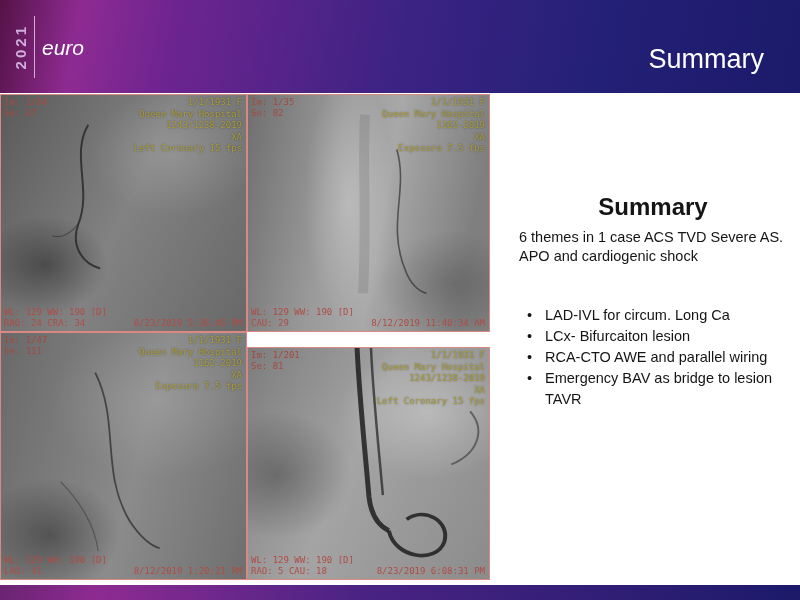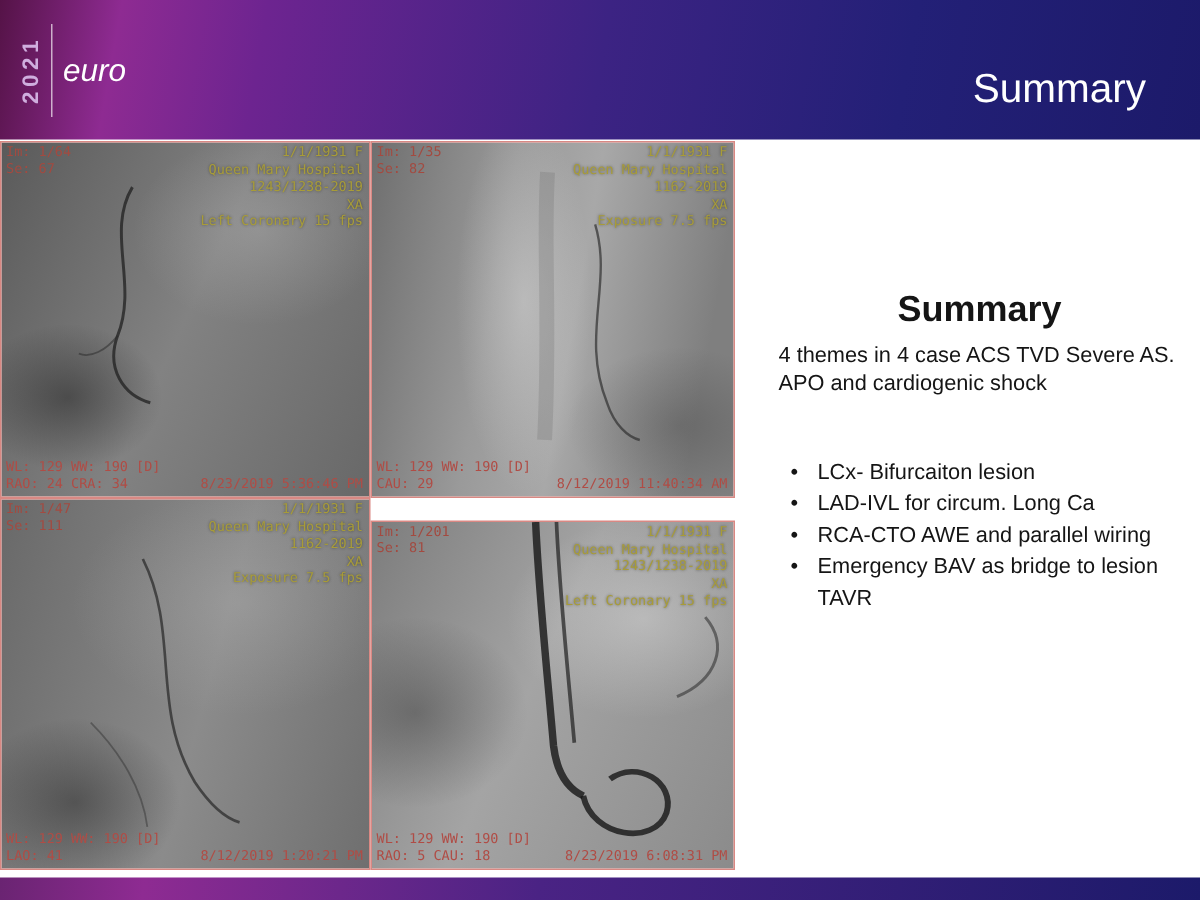--- a/index.html
+++ b/index.html
@@ -185,7 +185,7 @@
 
   <div class="content">
     <h2>Summary</h2>
-    <p class="intro">4 themes in 4 case  ACS TVD Severe AS.
+    <p class="intro">6 themes in 1 case  ACS TVD Severe AS.
 APO and cardiogenic shock</p>
     <ul class="bullets">
       <li>LCx- Bifurcaiton lesion</li>

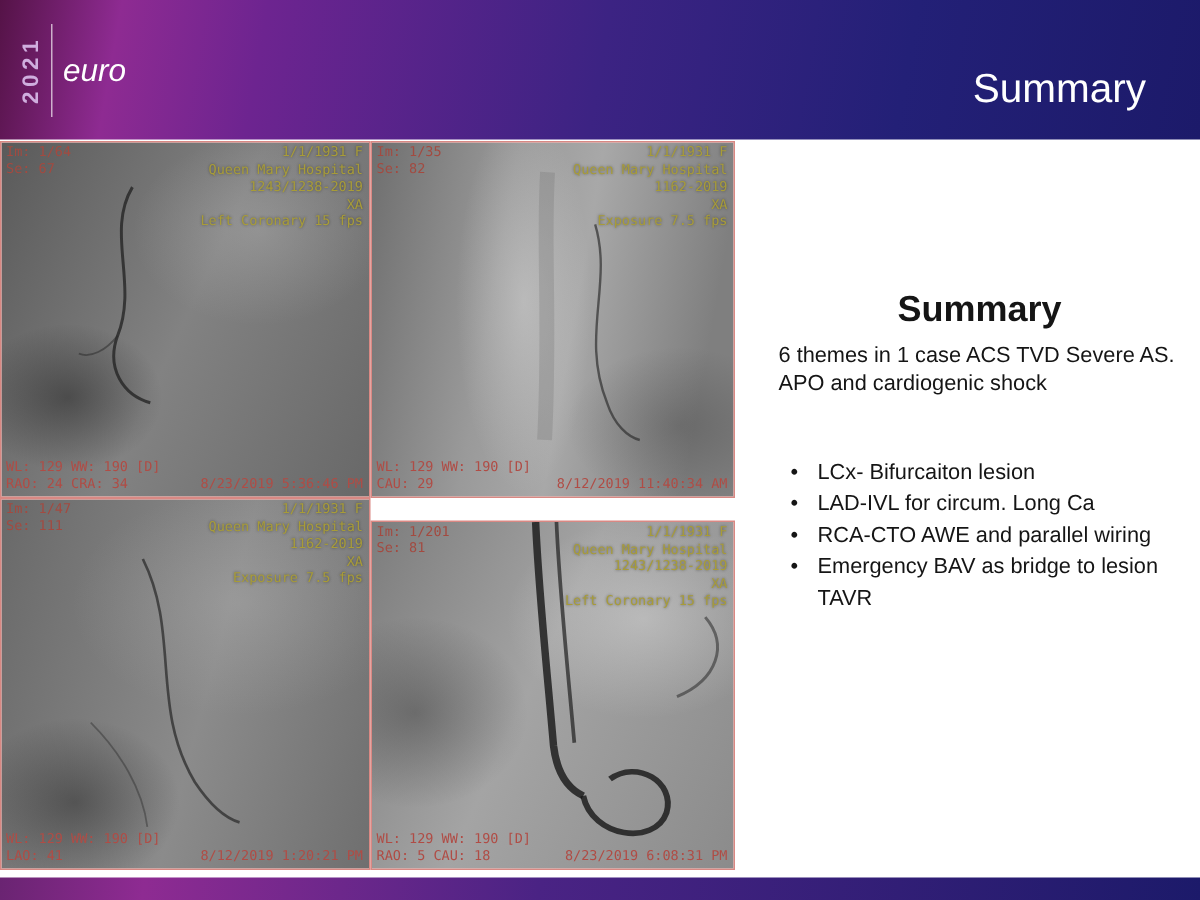--- a/index.html
+++ b/index.html
@@ -188,8 +188,8 @@
     <p class="intro">6 themes in 1 case  ACS TVD Severe AS.
 APO and cardiogenic shock</p>
     <ul class="bullets">
+      <li>LAD-IVL for circum. Long Ca</li>
       <li>LCx- Bifurcaiton lesion</li>
-      <li>LAD-IVL for circum. Long Ca</li>
       <li>RCA-CTO AWE and parallel wiring</li>
       <li>Emergency BAV as bridge to lesion TAVR</li>
     </ul>

